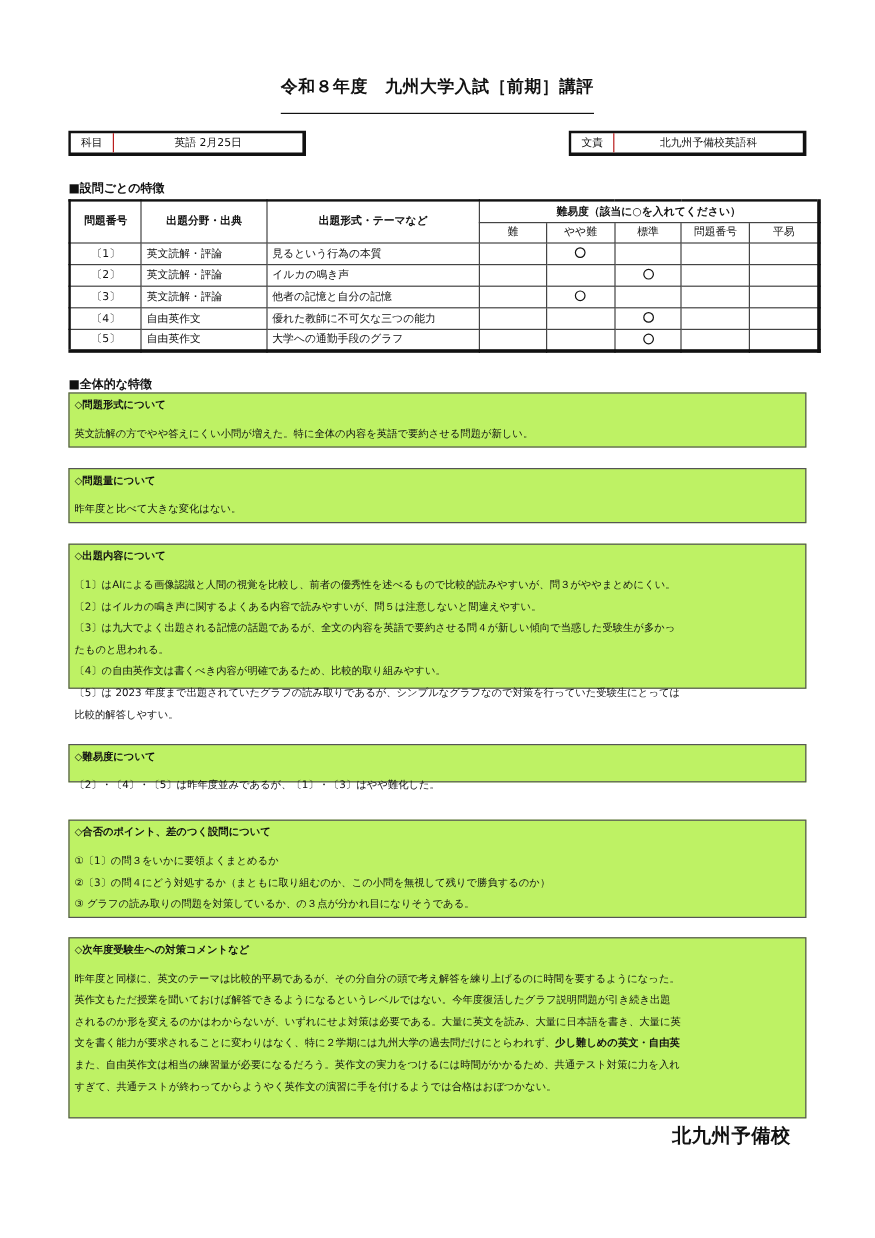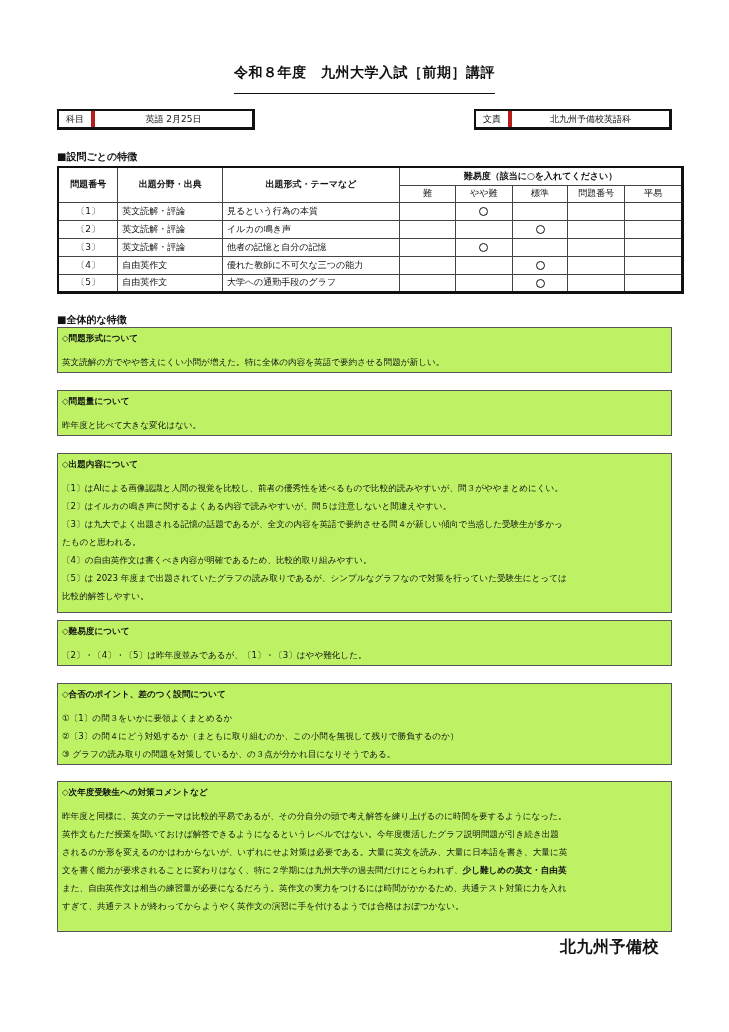--- a/index.html
+++ b/index.html
@@ -11,7 +11,7 @@
   .title span { border-bottom: 1.5px solid #111; padding-bottom: 13px; }
 
   .infobox { top: 109px; height: 21px; border: 2px solid #111; border-right-width: 3px; border-bottom-width: 3px; display: flex; font-size: 9px; background: #fff; }
-  .infobox .lbl { border-right: 4px solid #b91c1c; display: flex; align-items: center; justify-content: center; }
+  .infobox .lbl { border-right: 1px solid #b91c1c; display: flex; align-items: center; justify-content: center; }
   .infobox .val { flex: 1; display: flex; align-items: center; justify-content: center; }
   .subject-box { left: 57px; width: 198px; }
   .subject-box .lbl { width: 36px; }

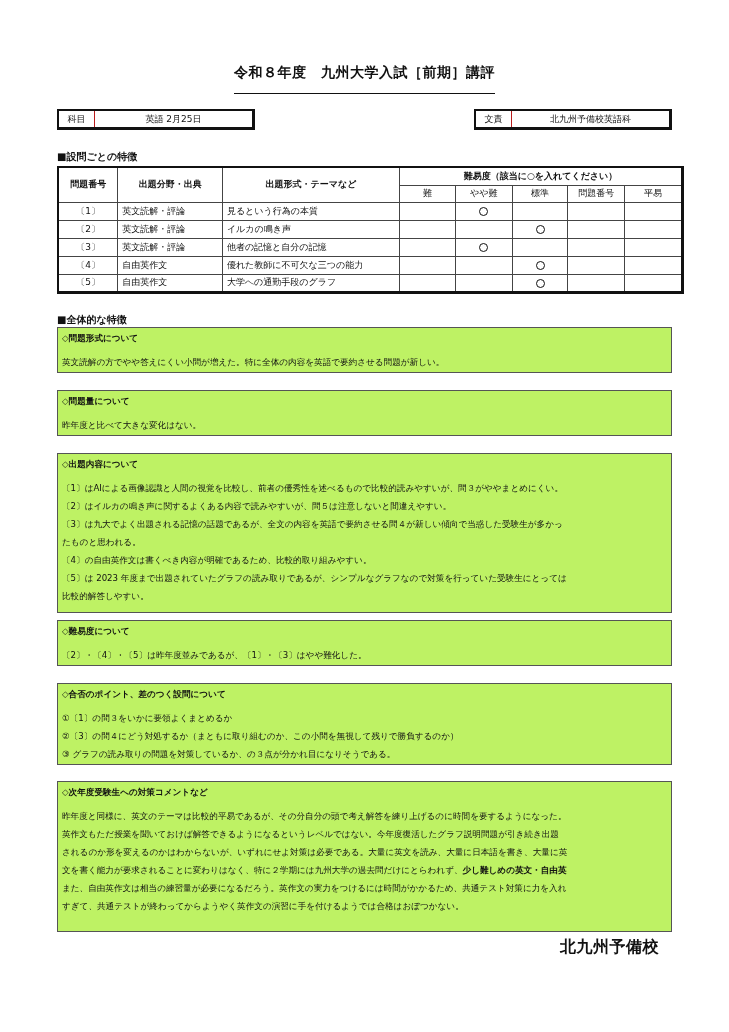--- a/index.html
+++ b/index.html
@@ -144,7 +144,7 @@
   <p>昨年度と比べて大きな変化はない。</p>
 </div>
 
-<div class="abs box" style="top:453px; height:160px;">
+<div class="abs box" style="top:453px; height:121px;">
   <div class="bh">◇出題内容について</div>
   <p>〔1〕はAIによる画像認識と人間の視覚を比較し、前者の優秀性を述べるもので比較的読みやすいが、問３がややまとめにくい。</p>
   <p>〔2〕はイルカの鳴き声に関するよくある内容で読みやすいが、問５は注意しないと間違えやすい。</p>

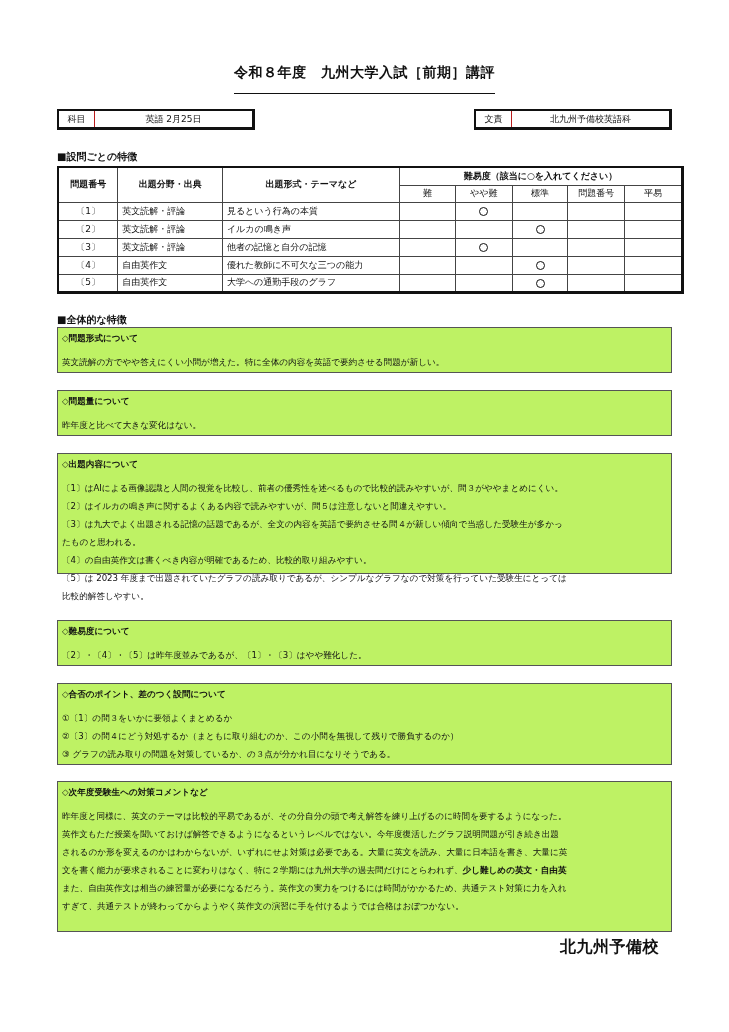--- a/index.html
+++ b/index.html
@@ -155,7 +155,7 @@
   <p>比較的解答しやすい。</p>
 </div>
 
-<div class="abs box" style="top:620px; height:46px;">
+<div class="abs box" style="top:620px; height:32px;">
   <div class="bh">◇難易度について</div>
   <p>〔2〕・〔4〕・〔5〕は昨年度並みであるが、〔1〕・〔3〕はやや難化した。</p>
 </div>

